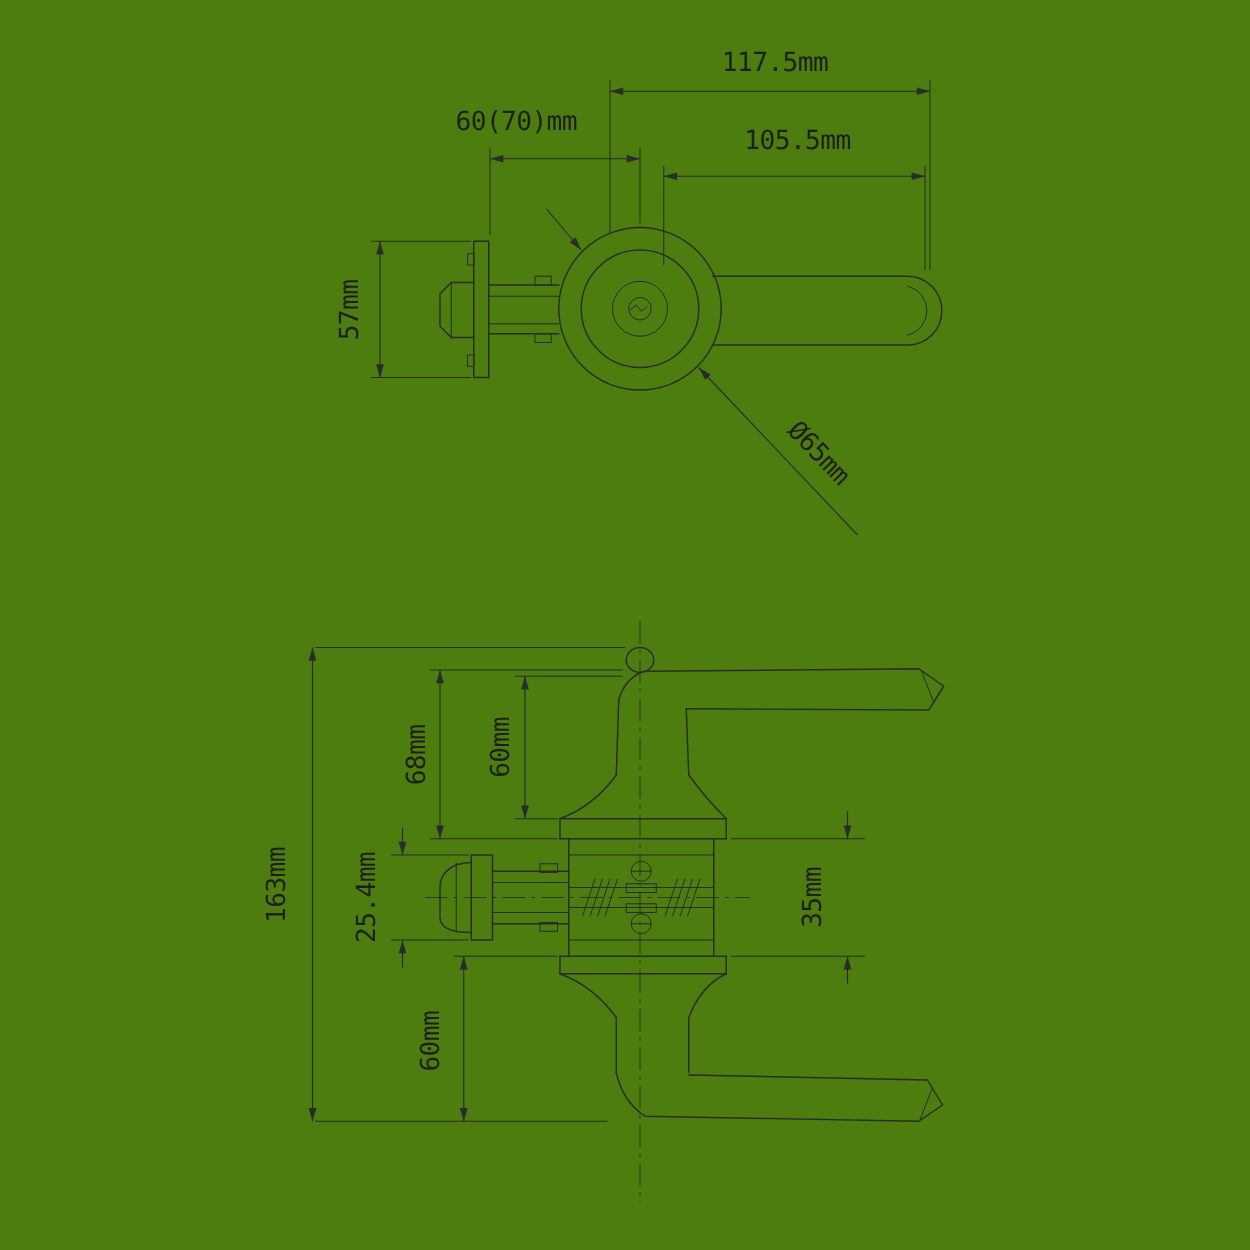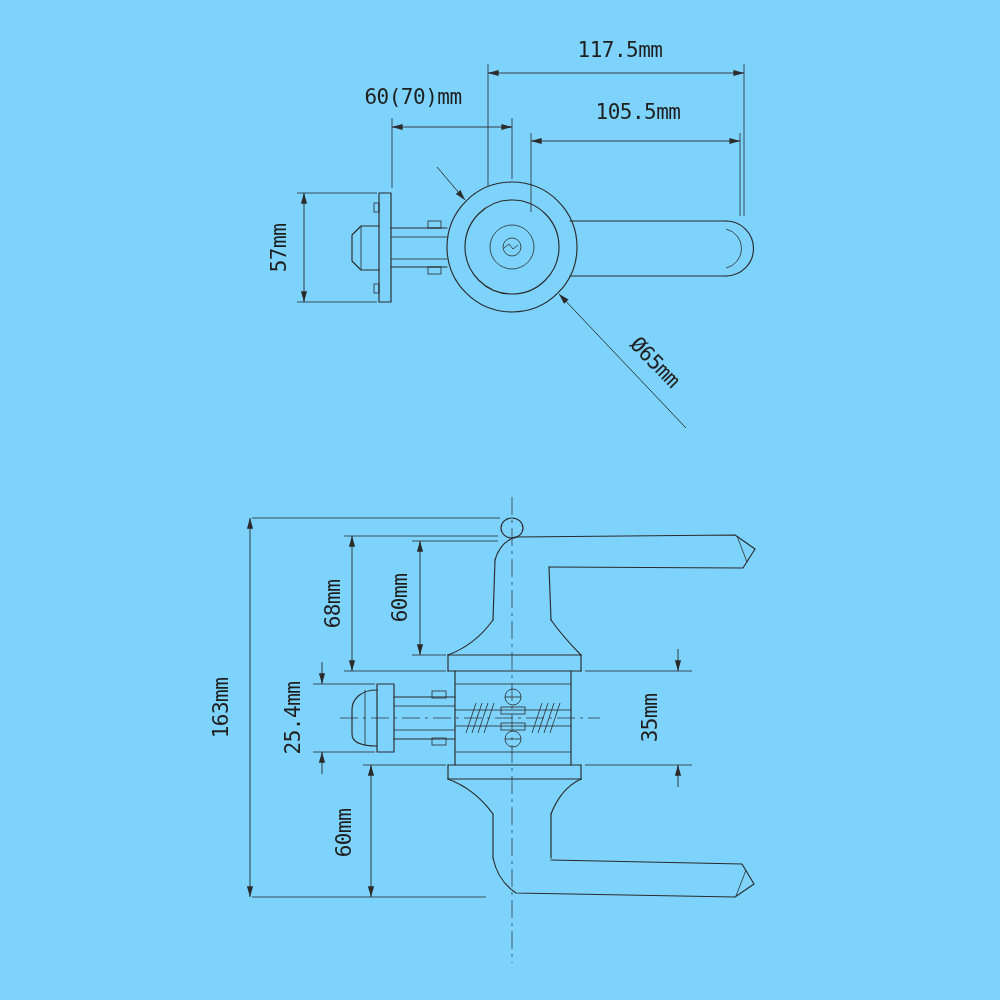--- a/index.html
+++ b/index.html
@@ -3,7 +3,7 @@
 <meta charset="utf-8">
 <style>
   html,body{margin:0;padding:0;background:#ffffff;}
-  .stage{width:1000px;height:1000px;background:#7dd3fc;position:relative;overflow:hidden;}
+  .stage{width:1000px;height:1000px;background:#4d7c0f;position:relative;overflow:hidden;}
   svg{display:block;}
   svg text{
     font-family:"DejaVu Sans Mono","Liberation Mono",monospace;

